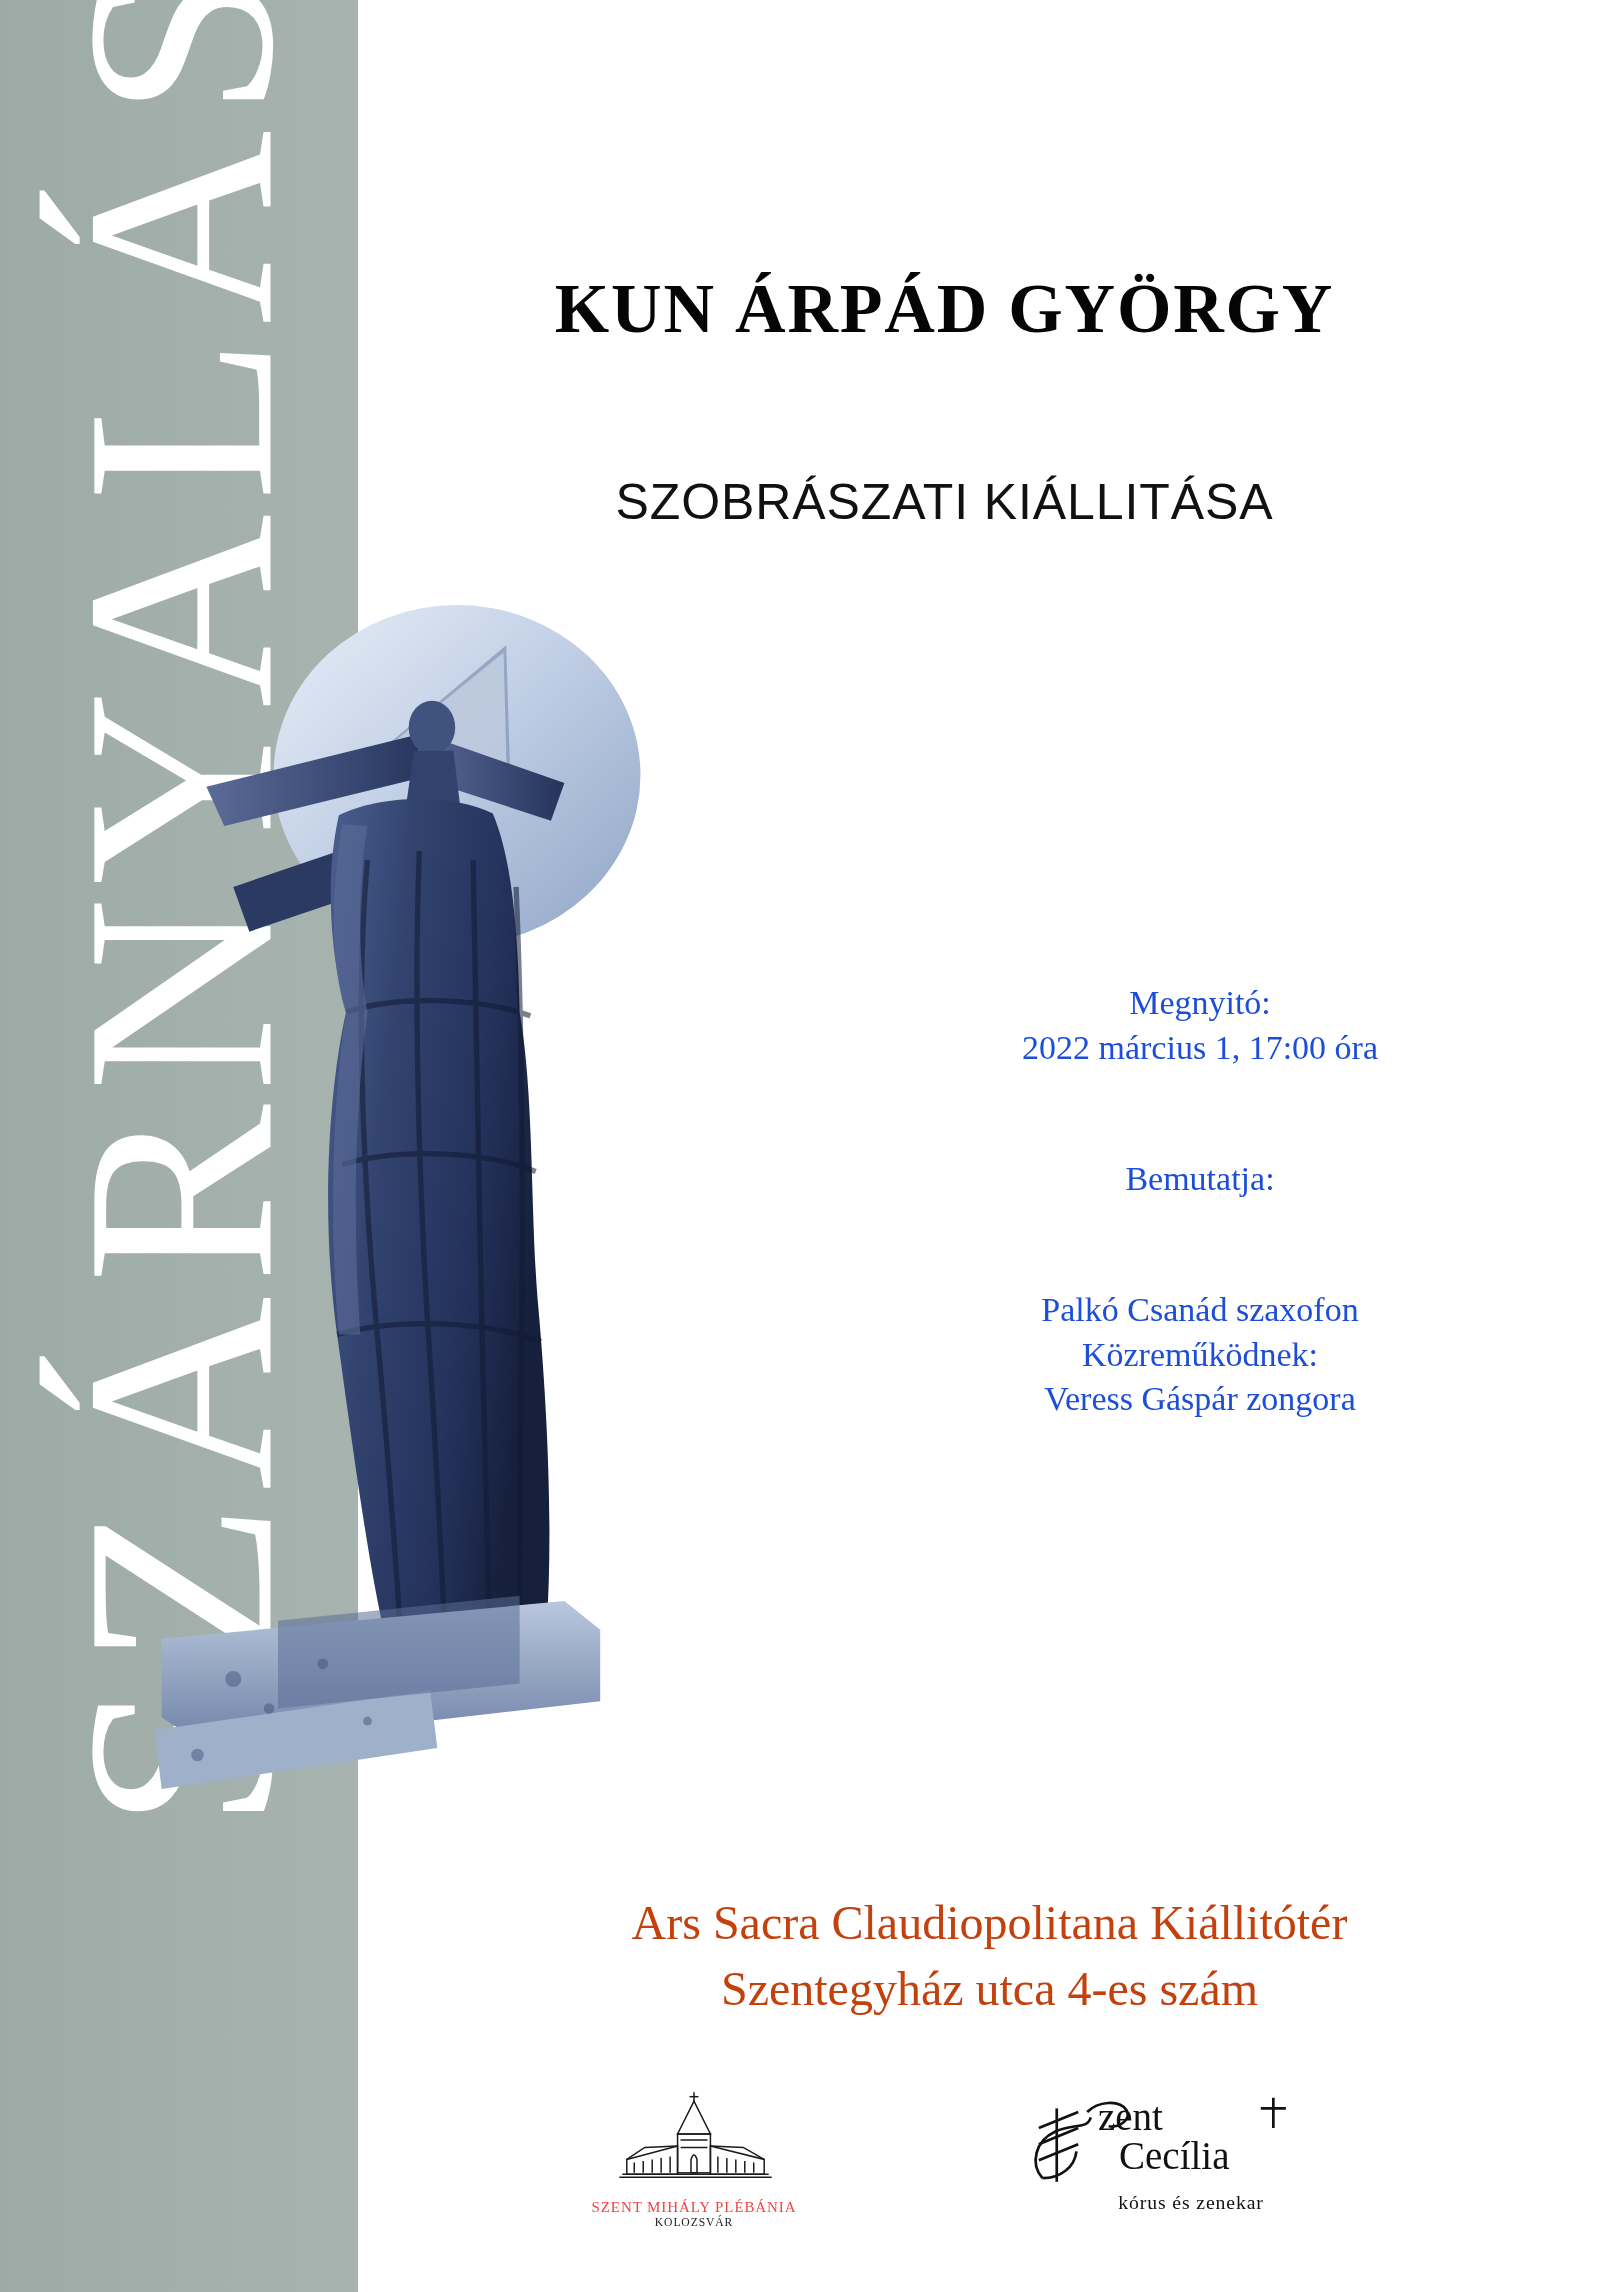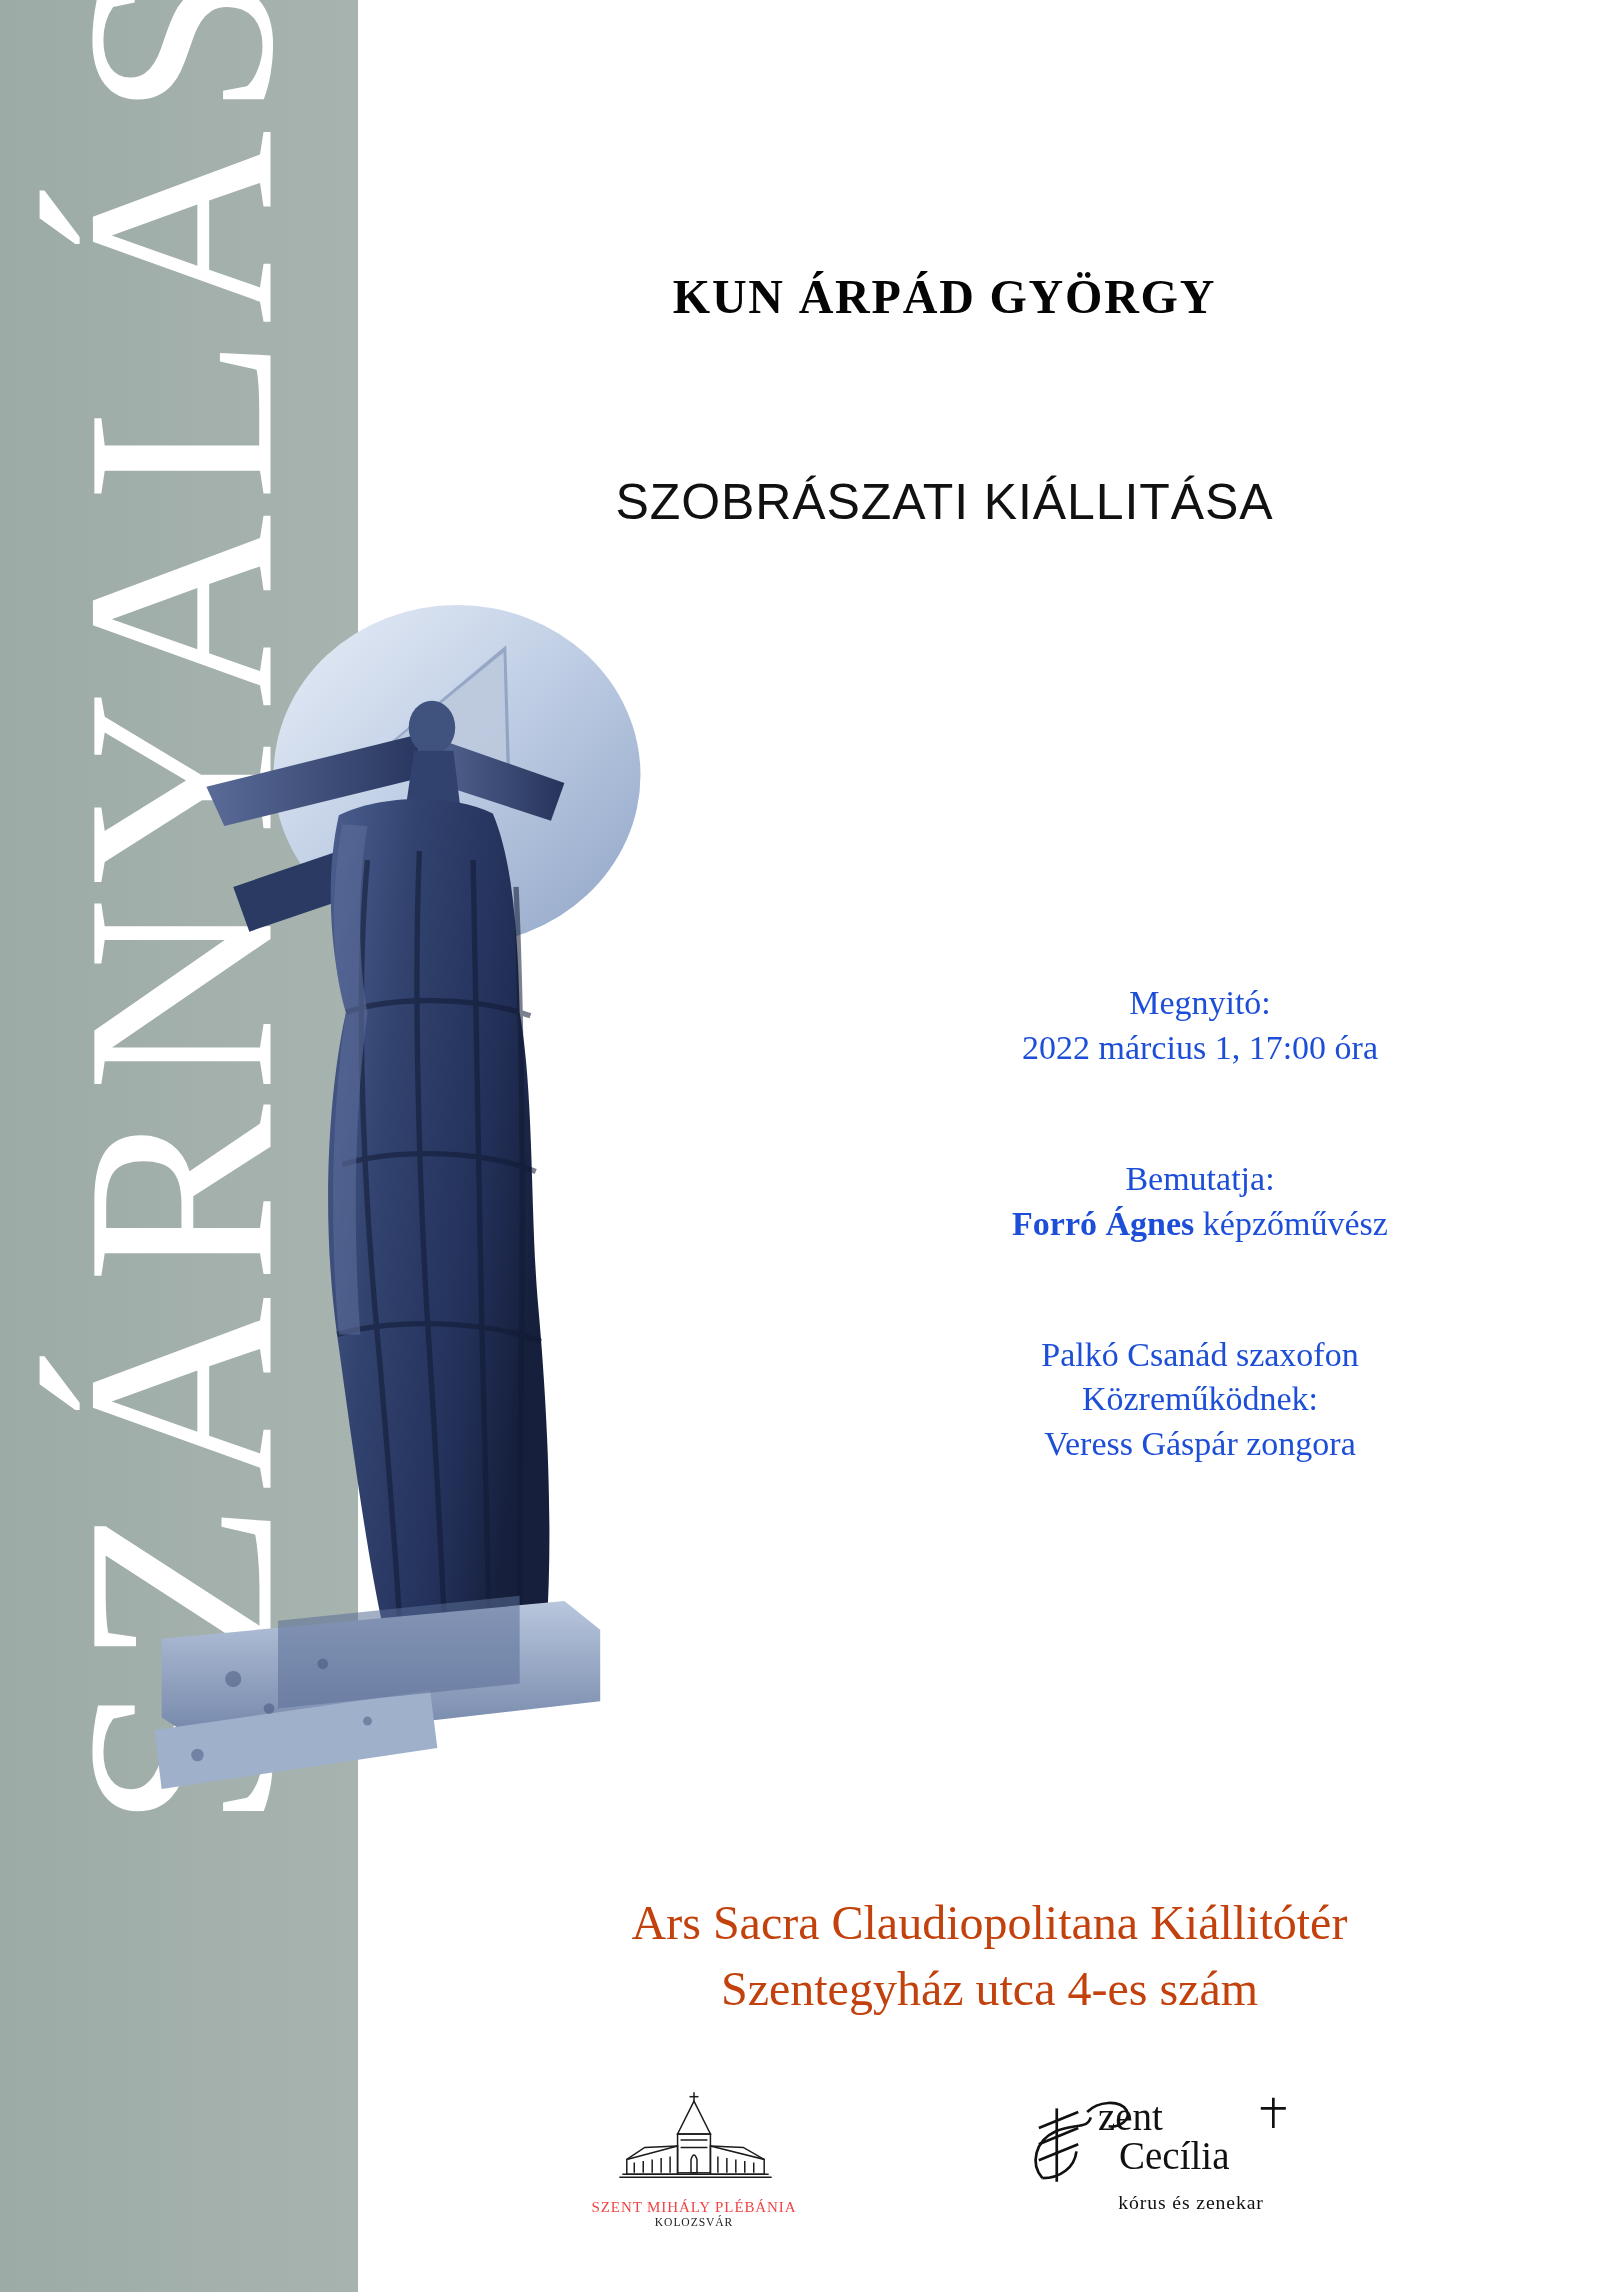--- a/index.html
+++ b/index.html
@@ -75,7 +75,7 @@
     text-align: center;
     font-family: "Liberation Serif", serif;
     font-weight: bold;
-    font-size: 48px;
+    font-size: 70px;
     letter-spacing: 1.8px;
     color: #050505;
   }

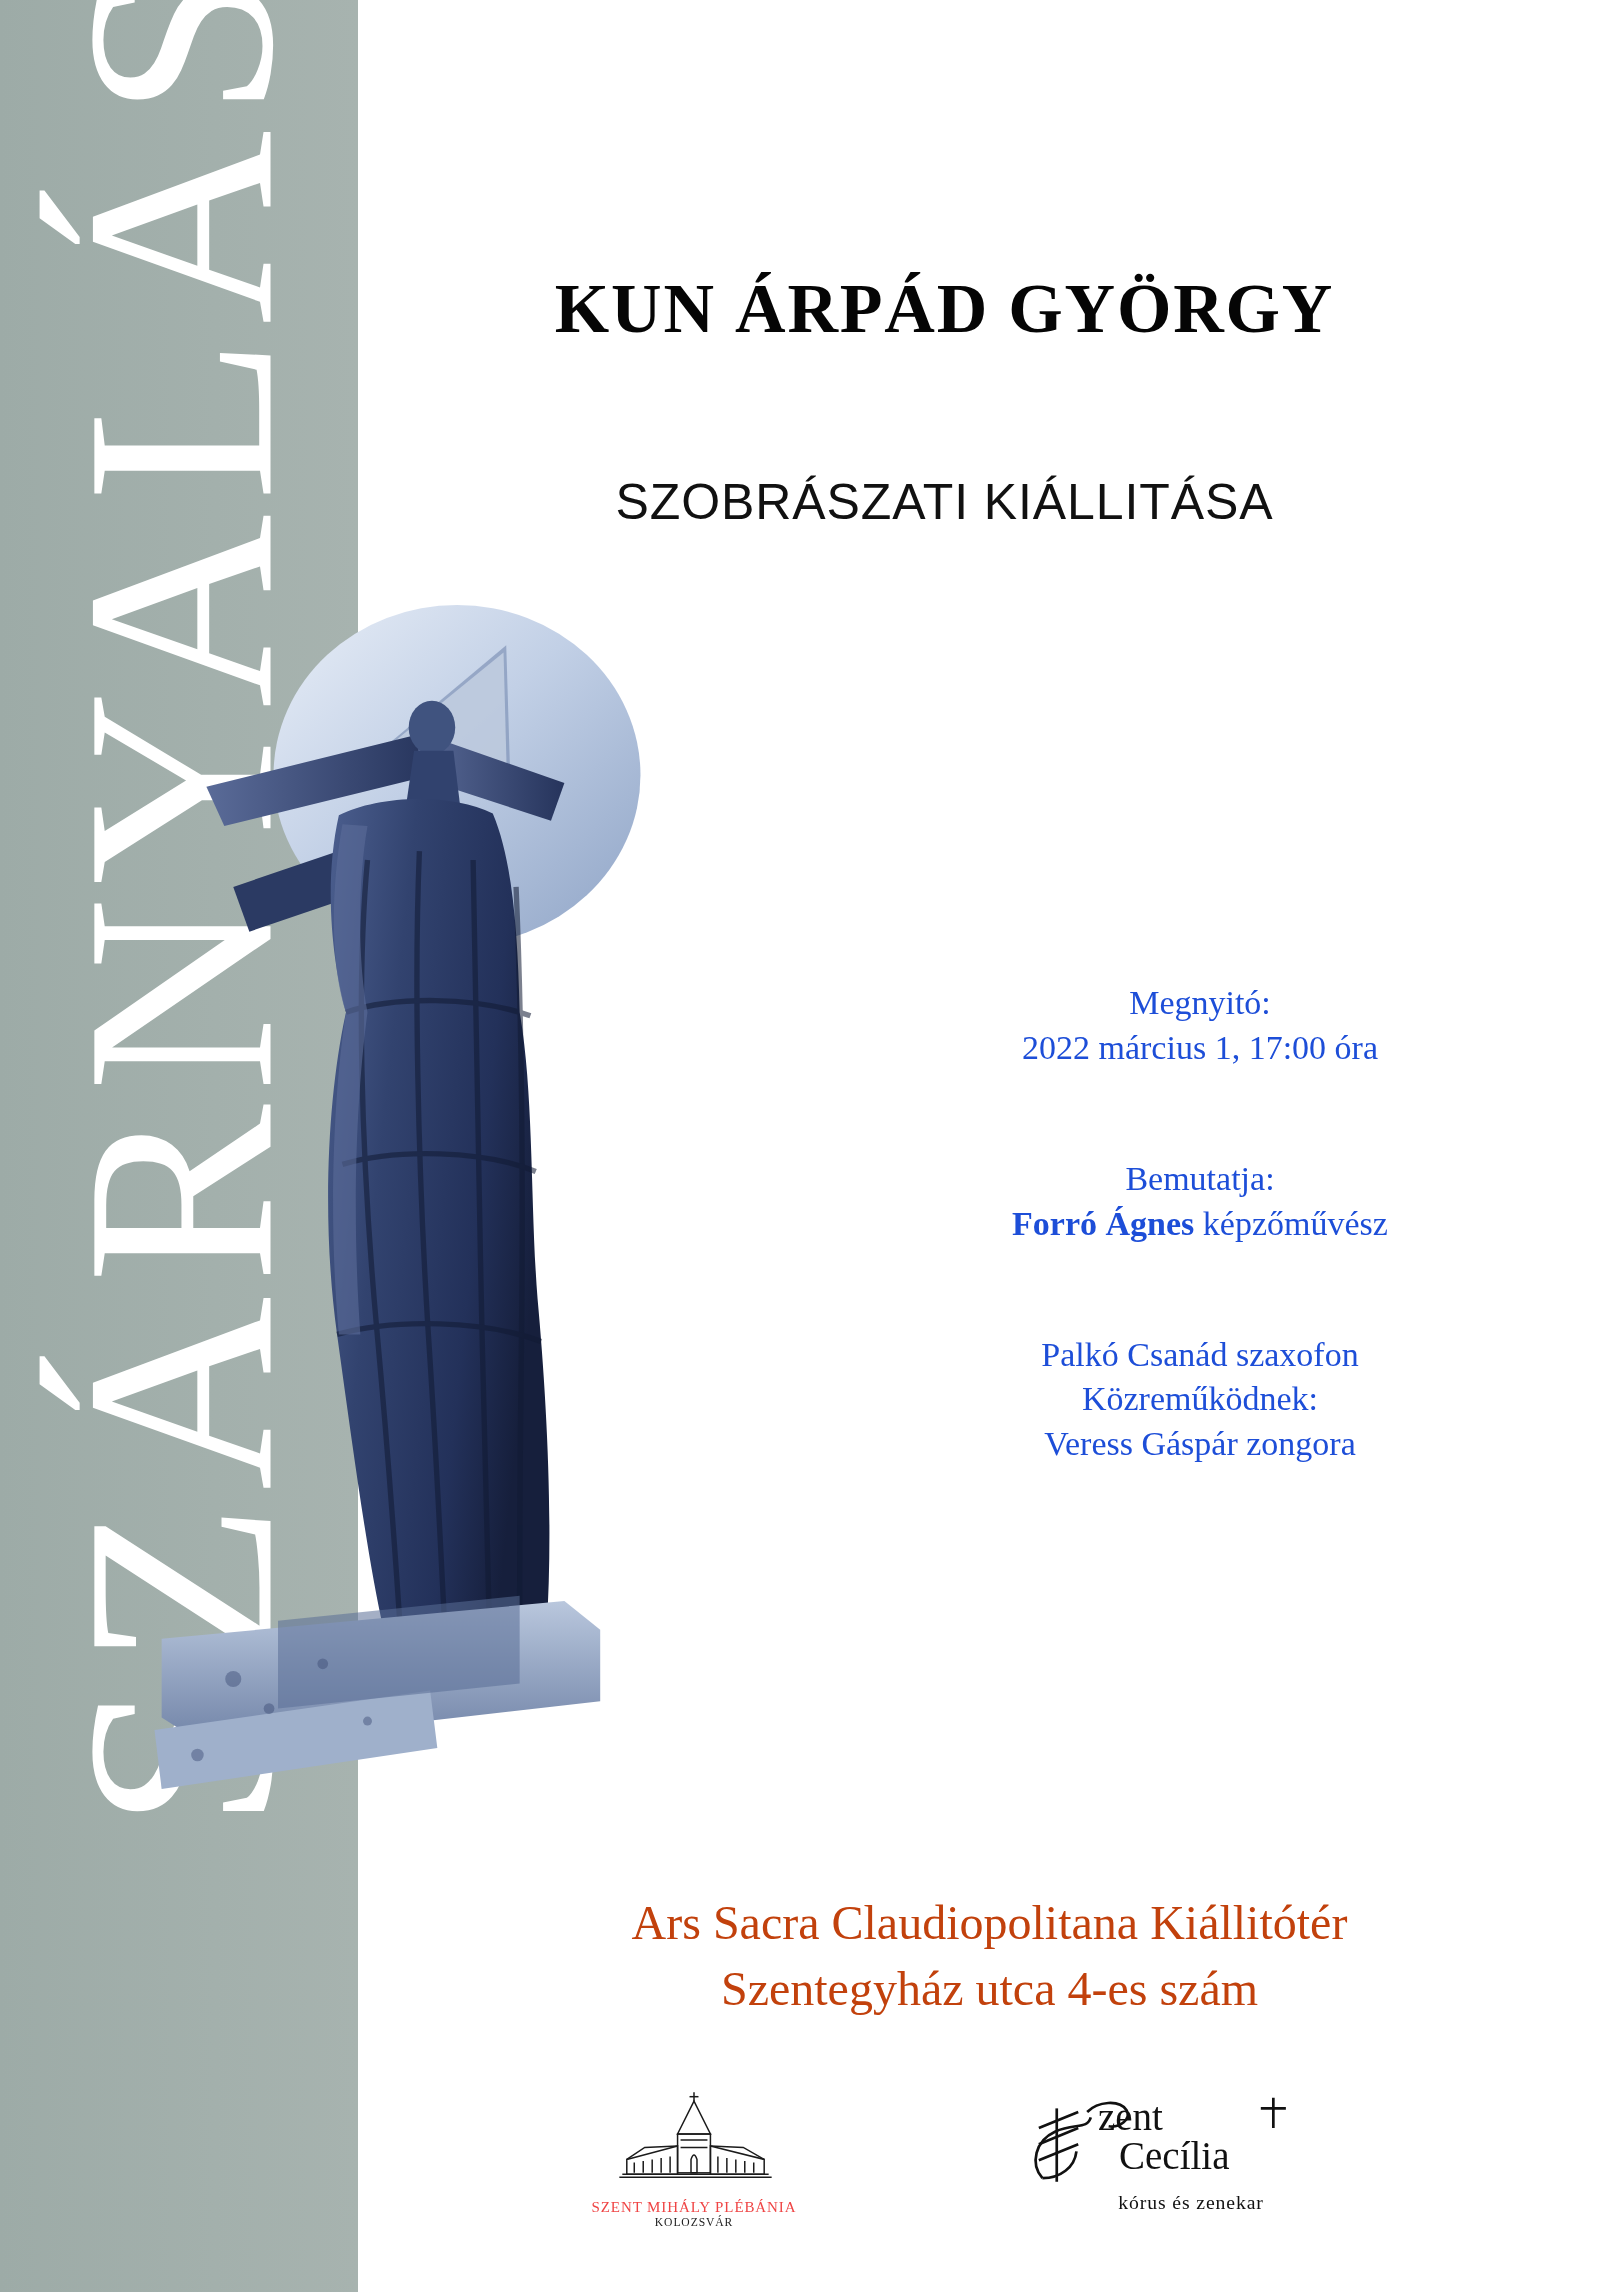--- a/index.html
+++ b/index.html
@@ -204,7 +204,6 @@
 
     <div class="block">
       <div class="line">Bemutatja:</div>
-      <div class="line"><span class="bold">Forró Ágnes</span><span> képzőművész</span></div>
     </div>
 
     <div class="block">

